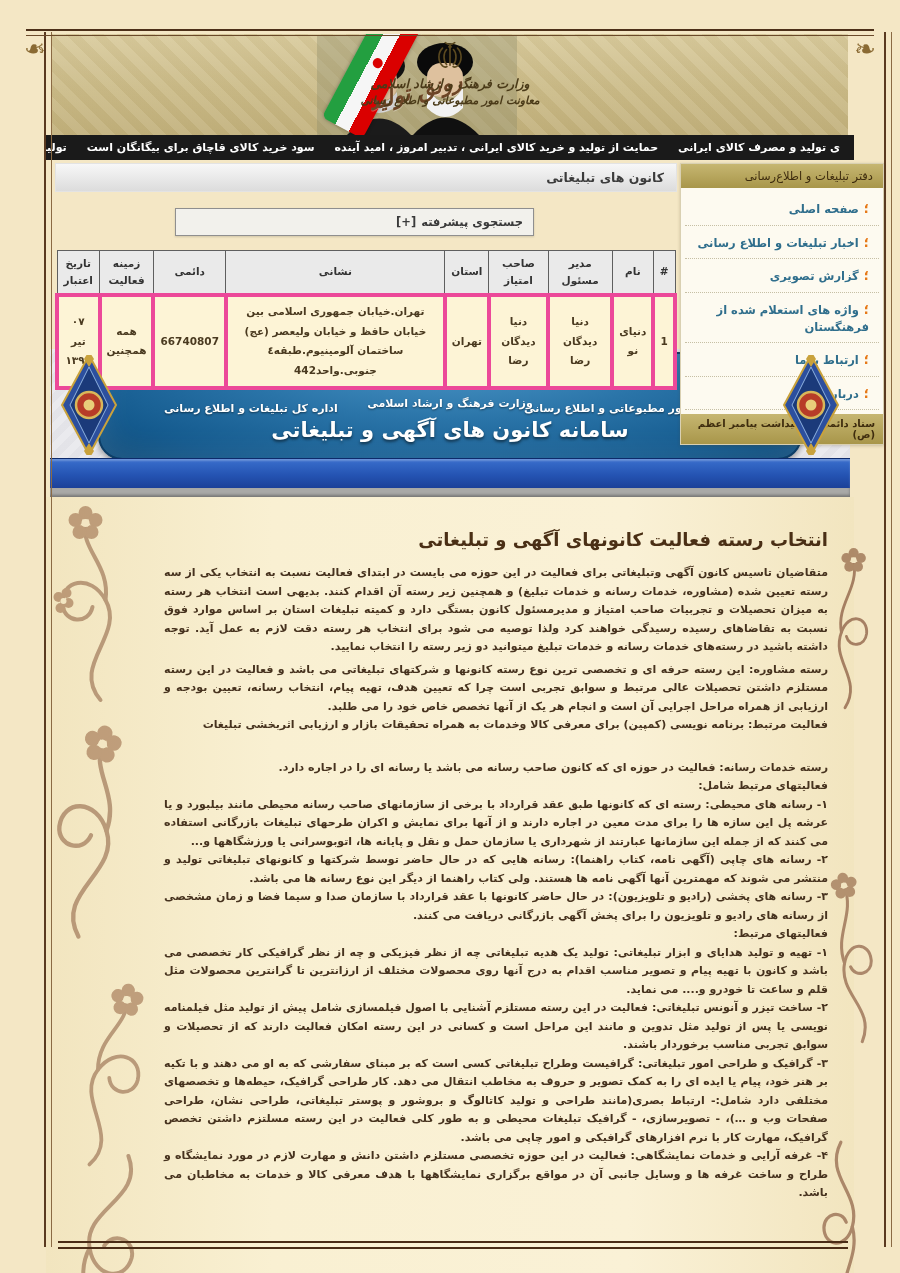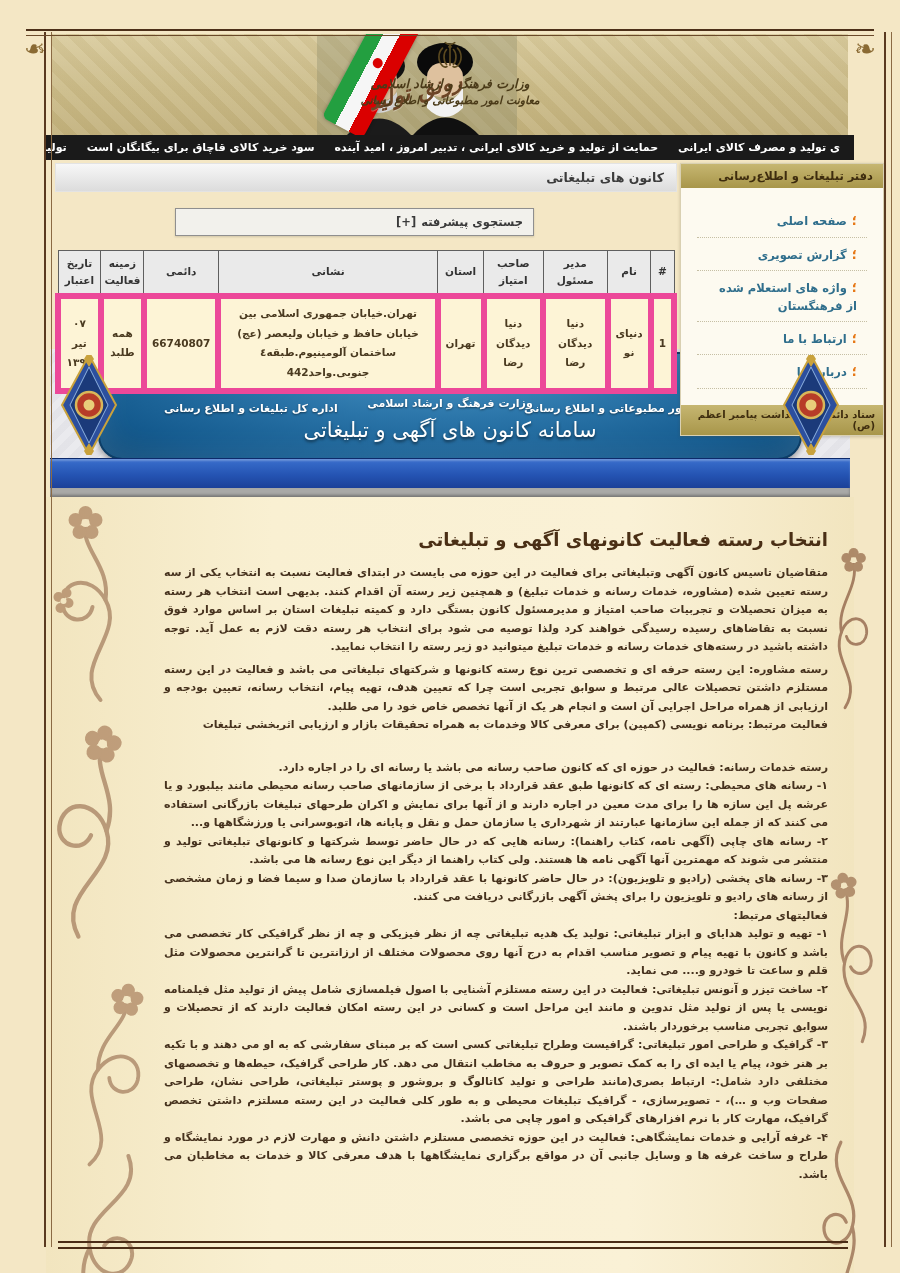--- a/index.html
+++ b/index.html
@@ -48,7 +48,7 @@
   .sidebar{position:absolute;top:163px;right:16px;width:202px;background:#fdfaf0;
     border:1px solid #d9d0b2;box-shadow:0 1px 3px rgba(90,70,30,.25);z-index:4;}
   .sb-header{background:linear-gradient(180deg,#c6b671,#a8964a);color:#3e2c0e;
-    font-weight:bold;font-size:11.5px;padding:5px 10px;}
+    font-weight:normal;font-size:11.5px;padding:5px 10px;}
   .sb-list{list-style:none;margin:16px;padding:0;}
   .sb-item{padding:7px 10px 6px;border-bottom:1px dotted #c6bfa4;cursor:pointer;
     color:#2f6e8c;font-size:11.5px;font-weight:bold;line-height:1.5;}

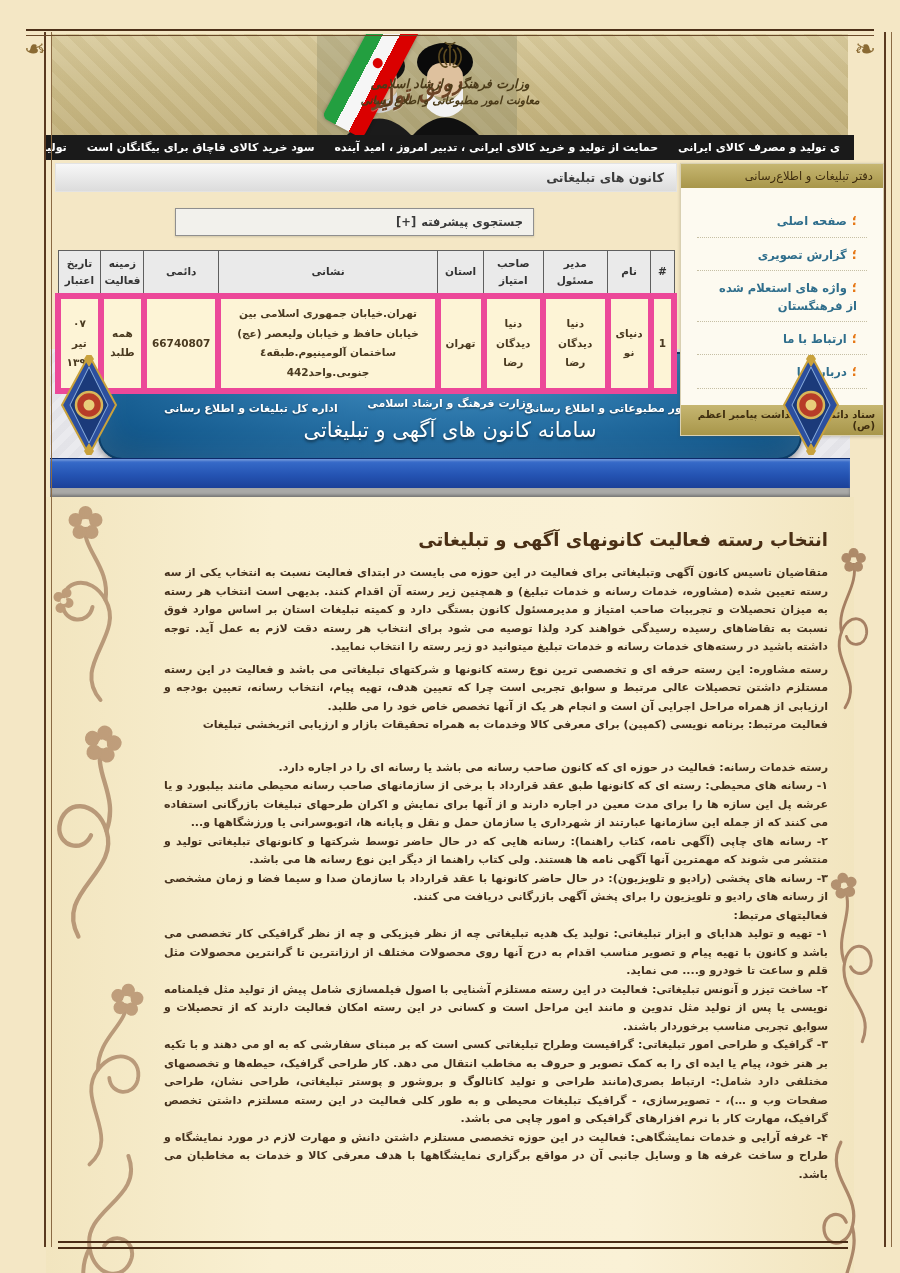--- a/index.html
+++ b/index.html
@@ -49,7 +49,7 @@
     border:1px solid #d9d0b2;box-shadow:0 1px 3px rgba(90,70,30,.25);z-index:4;}
   .sb-header{background:linear-gradient(180deg,#c6b671,#a8964a);color:#3e2c0e;
     font-weight:normal;font-size:11.5px;padding:5px 10px;}
-  .sb-list{list-style:none;margin:16px;padding:0;}
+  .sb-list{list-style:none;margin:4px;padding:0;}
   .sb-item{padding:7px 10px 6px;border-bottom:1px dotted #c6bfa4;cursor:pointer;
     color:#2f6e8c;font-size:11.5px;font-weight:bold;line-height:1.5;}
   .sb-item .bullet{color:#e67817;font-weight:bold;margin-left:5px;font-size:13px;}

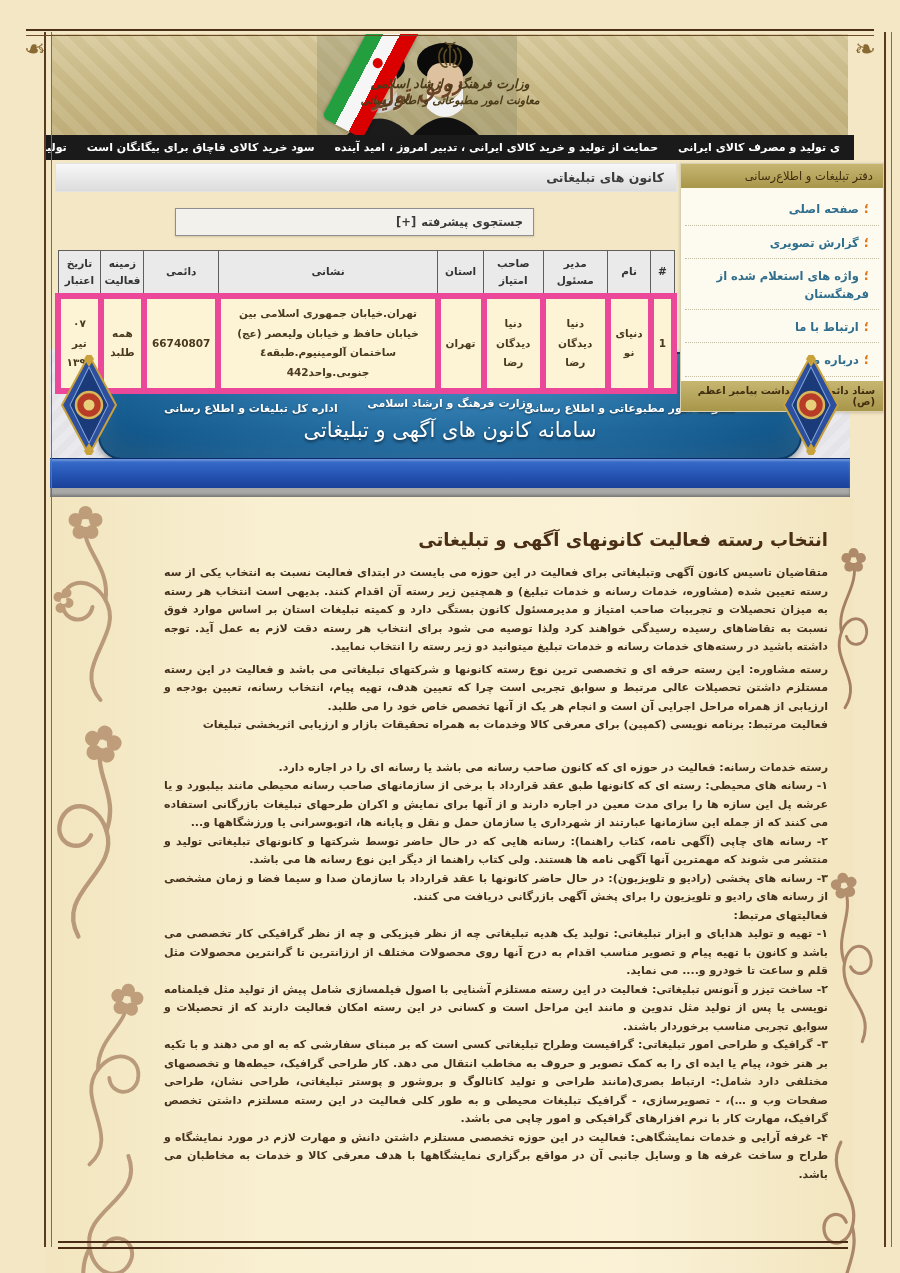--- a/index.html
+++ b/index.html
@@ -172,6 +172,9 @@
     <ul class="sb-list">
       <li class="sb-item">
         <span class="bullet">؛</span><span>صفحه اصلی</span>
+      </li>
+      <li class="sb-item">
+        <span class="bullet">؛</span><span>اخبار تبلیغات و اطلاع رسانی</span>
       </li>
       <li class="sb-item">
         <span class="bullet">؛</span><span>گزارش تصویری</span>

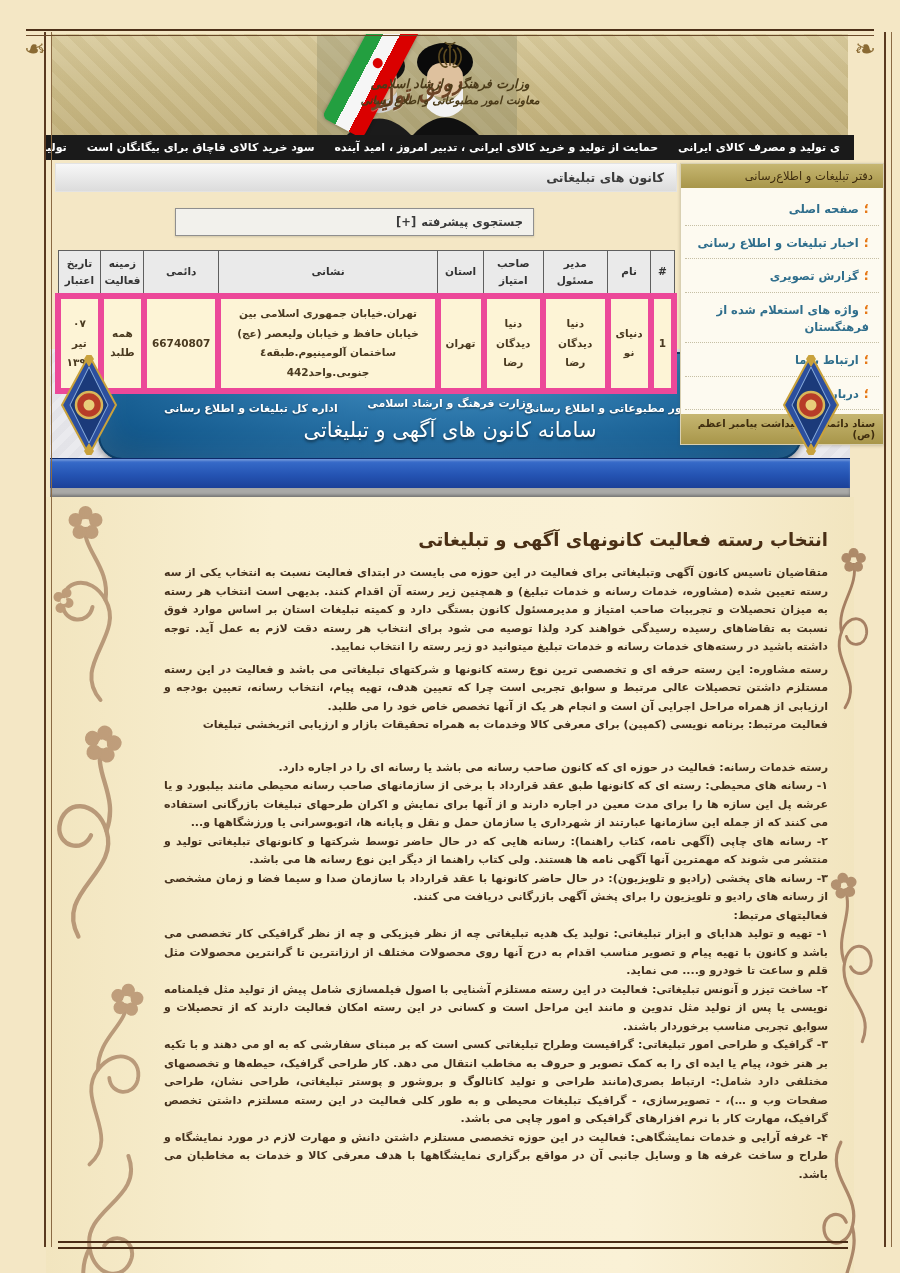--- a/index.html
+++ b/index.html
@@ -66,7 +66,7 @@
   .search-panel .lbl{margin-left:5px;}
   .grid{width:100%;margin-top:14px;border-collapse:collapse;font-size:10.5px;font-weight:bold;}
   .grid th{background:#eaeaea;border:1px solid #5f5f5f;color:#333;padding:4px 3px;line-height:1.6;}
-  .grid td{background:#fdf4d6;border:6px solid #ec4899;color:#4a3a20;text-align:center;
+  .grid td{background:#fdf4d6;border:4px solid #ec4899;color:#4a3a20;text-align:center;
     padding:5px 5px;line-height:1.9;}
 
   

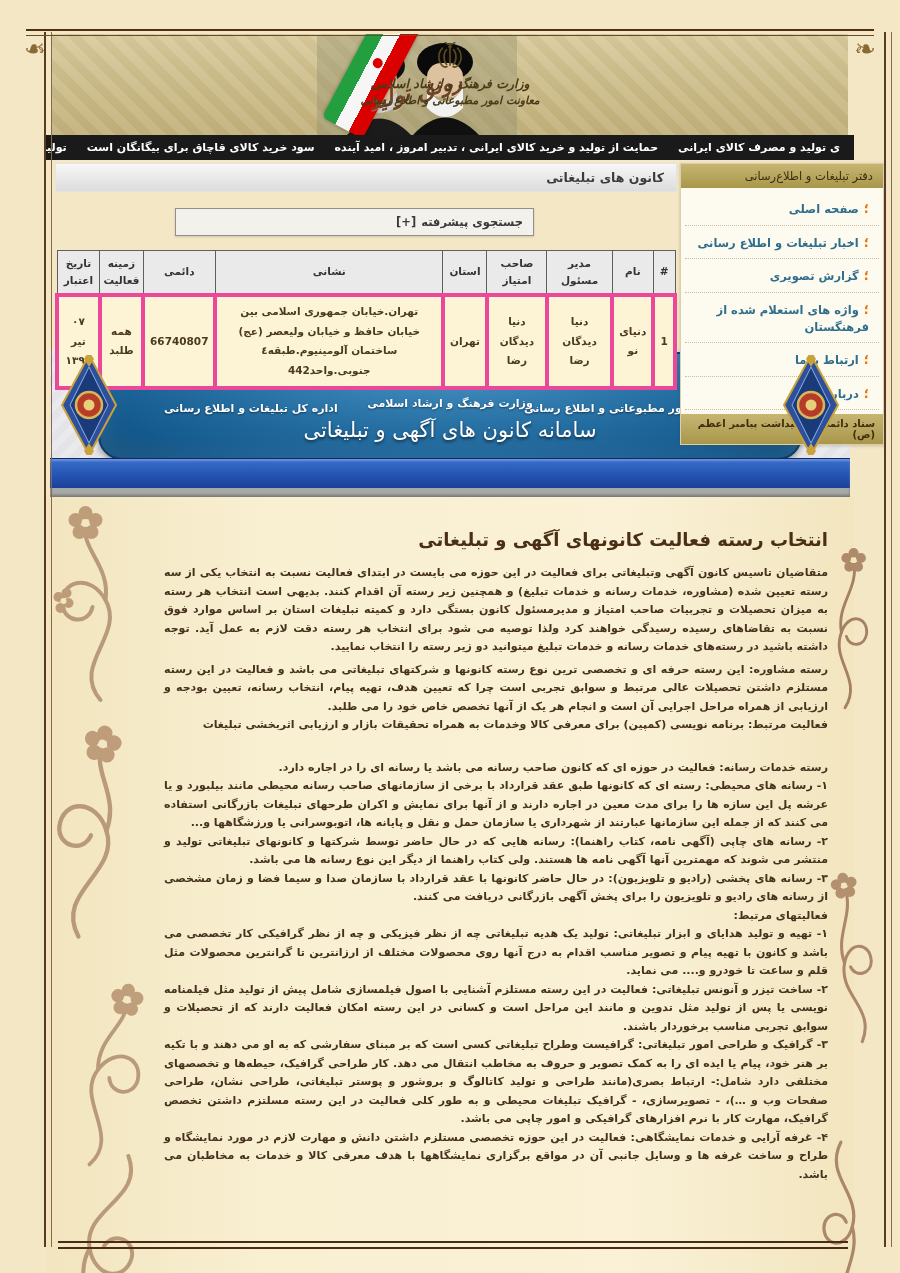--- a/index.html
+++ b/index.html
@@ -234,7 +234,7 @@
           <td>تهران</td>
           <td>تهران.خیابان جمهوری اسلامی بین خیابان حافظ و خیابان ولیعصر (عج) ساختمان آلومینیوم.طبقه٤ جنوبی.واحد442</td>
           <td>66740807</td>
-          <td>همه طلبد</td>
+          <td>همه همچنین</td>
           <td>۰۷ تیر ۱۳۹۹</td>
         </tr>
       </tbody>

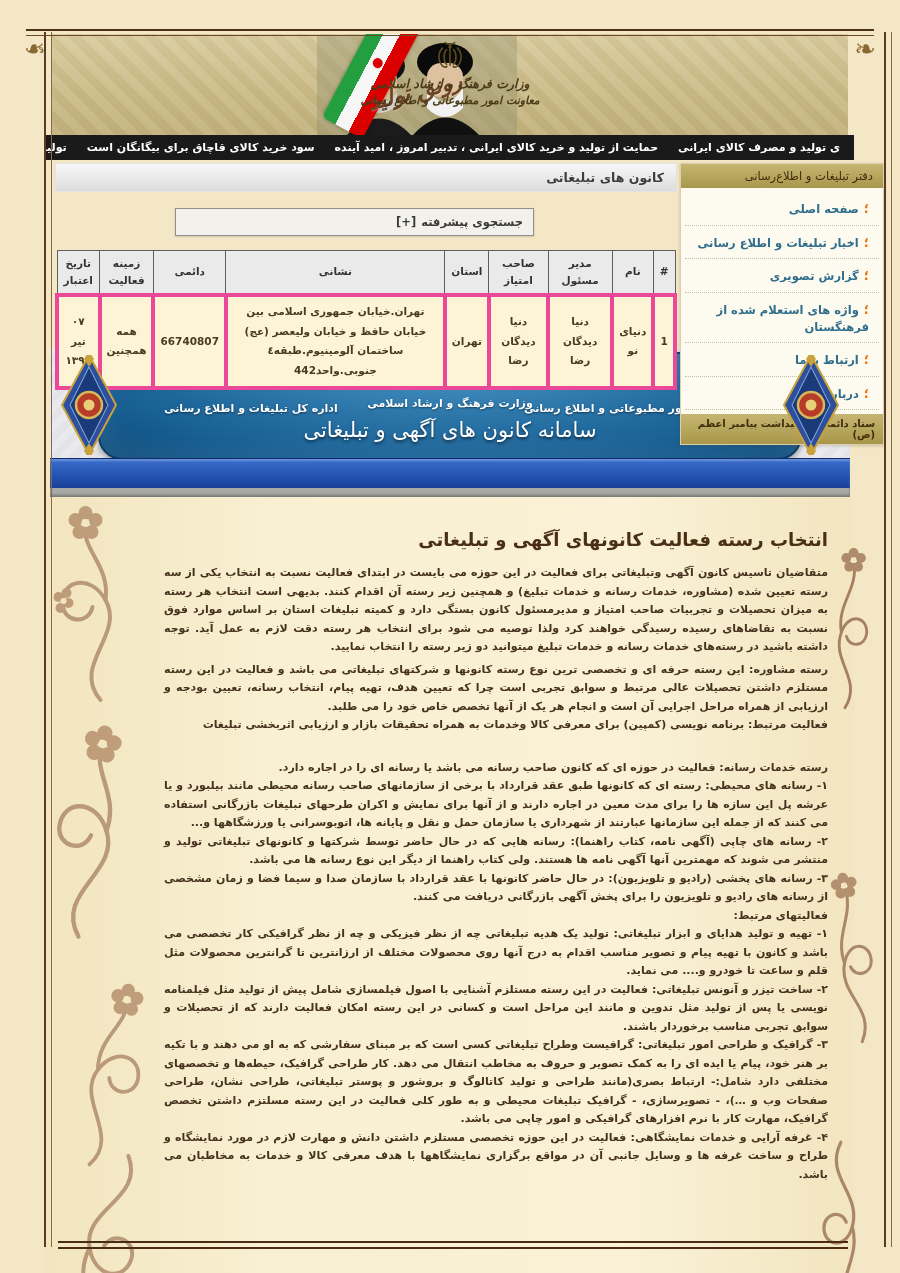--- a/index.html
+++ b/index.html
@@ -80,7 +80,7 @@
   .banner-center{position:absolute;left:50%;top:4px;transform:translateX(-50%);
     text-align:center;color:#fff;width:420px;}
   .banner-ministry{font-size:11px;font-weight:bold;margin-top:1px;text-shadow:0 1px 2px rgba(0,0,0,.5);}
-  .banner-title{font-size:21px;font-weight:normal;margin-top:8px;text-shadow:0 2px 3px rgba(0,0,0,.55);}
+  .banner-title{font-size:21px;font-weight:bold;margin-top:8px;text-shadow:0 2px 3px rgba(0,0,0,.55);}
   .banner-side{position:absolute;top:48px;color:#fff;font-size:11px;font-weight:bold;
     text-shadow:0 1px 2px rgba(0,0,0,.5);}
   .banner-side.right{right:64px;}

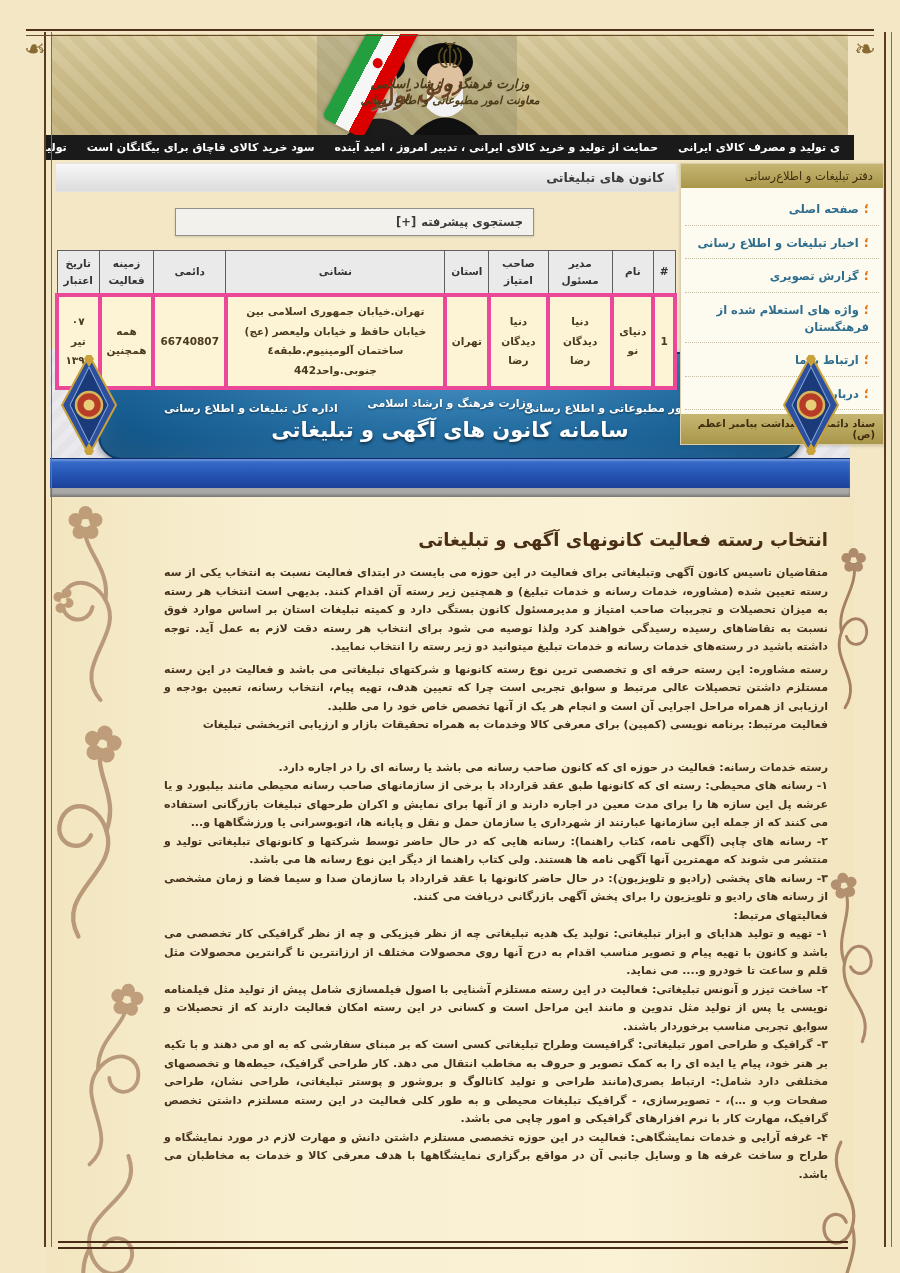--- a/index.html
+++ b/index.html
@@ -296,6 +296,7 @@
       <p class="gap-sm">رسته مشاوره: این رسته حرفه ای و تخصصی ترین نوع رسته کانونها و شرکتهای تبلیغاتی می باشد و فعالیت در این رسته مستلزم داشتن تحصیلات عالی مرتبط و سوابق تجربی است چرا که تعیین هدف، تهیه پیام، انتخاب رسانه، تعیین بودجه و ارزیابی از همراه مراحل اجرایی آن است و انجام هر یک از آنها تخصص خاص خود را می طلبد.</p>
       <p>فعالیت مرتبط: برنامه نویسی (کمپین) برای معرفی کالا وخدمات به همراه تحقیقات بازار و ارزیابی اثربخشی تبلیغات</p>
       <p class="gap-lg">رسته خدمات رسانه: فعالیت در حوزه ای که کانون صاحب رسانه می باشد یا رسانه ای را در اجاره دارد.</p>
+      <p>فعالیتهای مرتبط شامل:</p>
       <p>۱- رسانه های محیطی: رسته ای که کانونها طبق عقد قرارداد با برخی از سازمانهای صاحب رسانه محیطی مانند بیلبورد و یا عرشه پل این سازه ها را برای مدت معین در اجاره دارند و از آنها برای نمایش و اکران طرحهای تبلیغات بازرگانی استفاده می کنند که از جمله این سازمانها عبارتند از شهرداری یا سازمان حمل و نقل و پایانه ها، اتوبوسرانی یا ورزشگاهها و...</p>
       <p>۲- رسانه های چاپی (آگهی نامه، کتاب راهنما): رسانه هایی که در حال حاضر توسط شرکتها و کانونهای تبلیغاتی تولید و منتشر می شوند که مهمترین آنها آگهی نامه ها هستند. ولی کتاب راهنما از دیگر این نوع رسانه ها می باشد.</p>
       <p>۳- رسانه های پخشی (رادیو و تلویزیون): در حال حاضر کانونها با عقد قرارداد با سازمان صدا و سیما فضا و زمان مشخصی از رسانه های رادیو و تلویزیون را برای پخش آگهی بازرگانی دریافت می کنند.</p>

